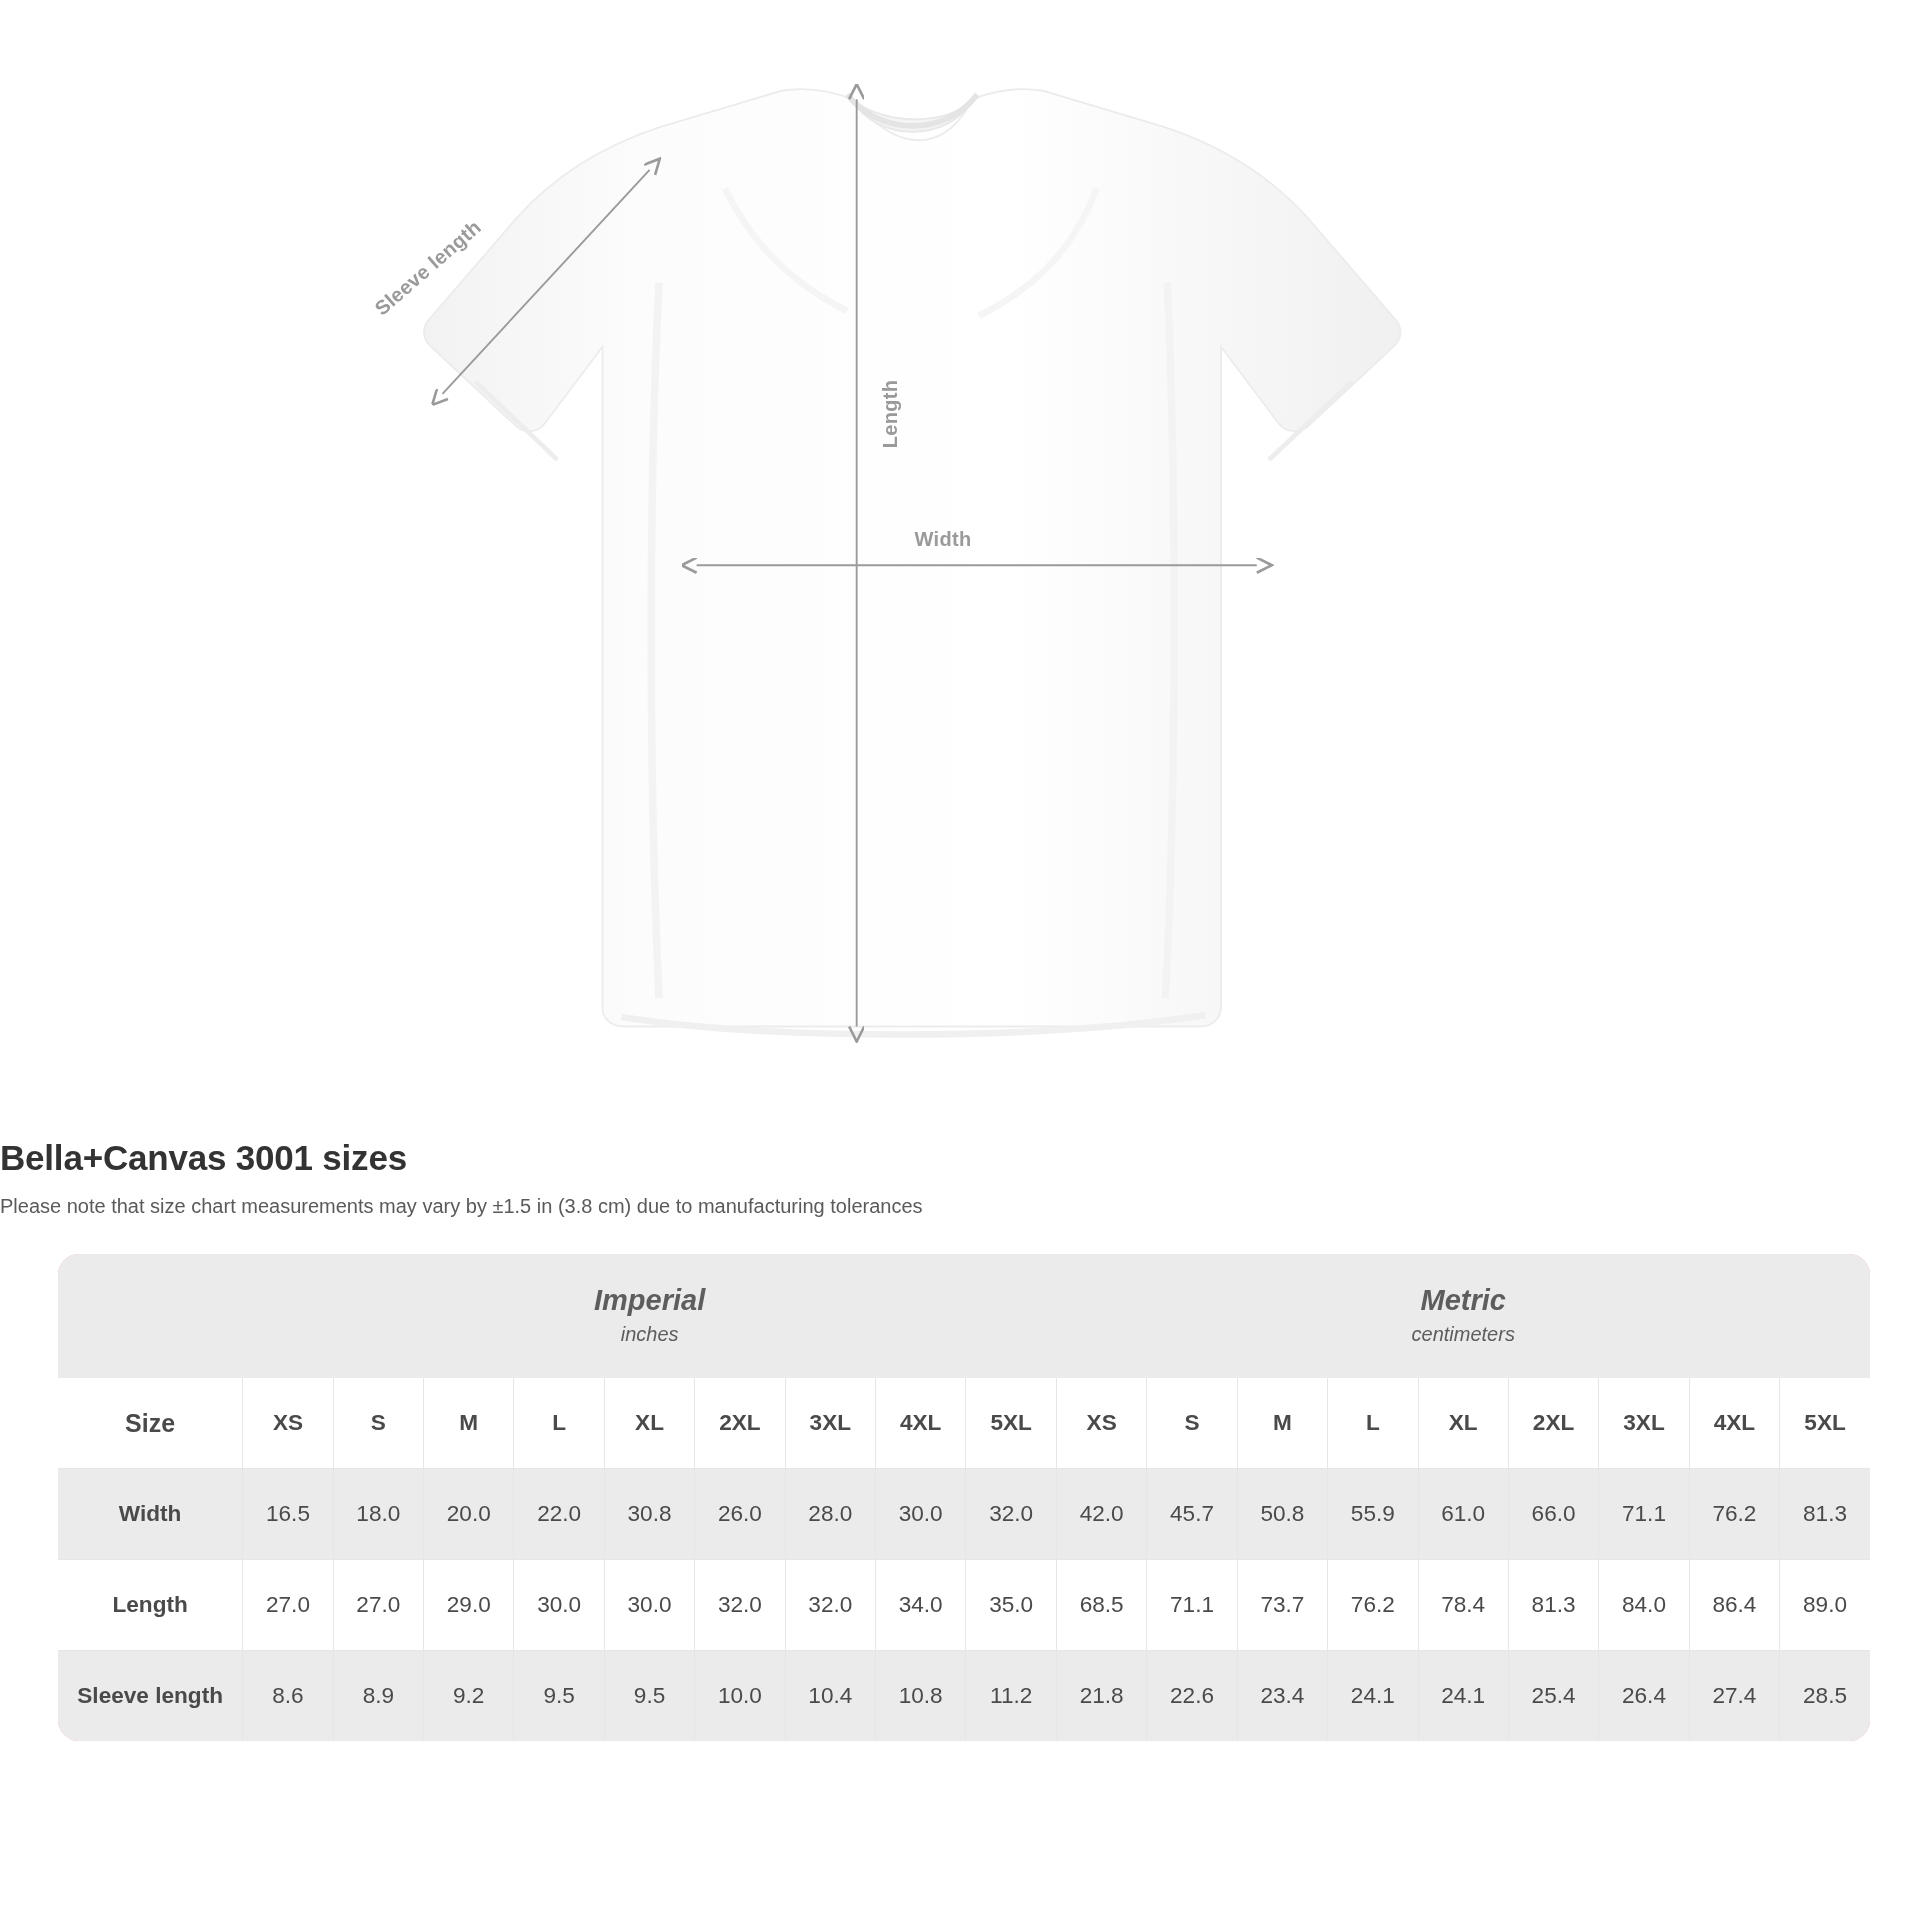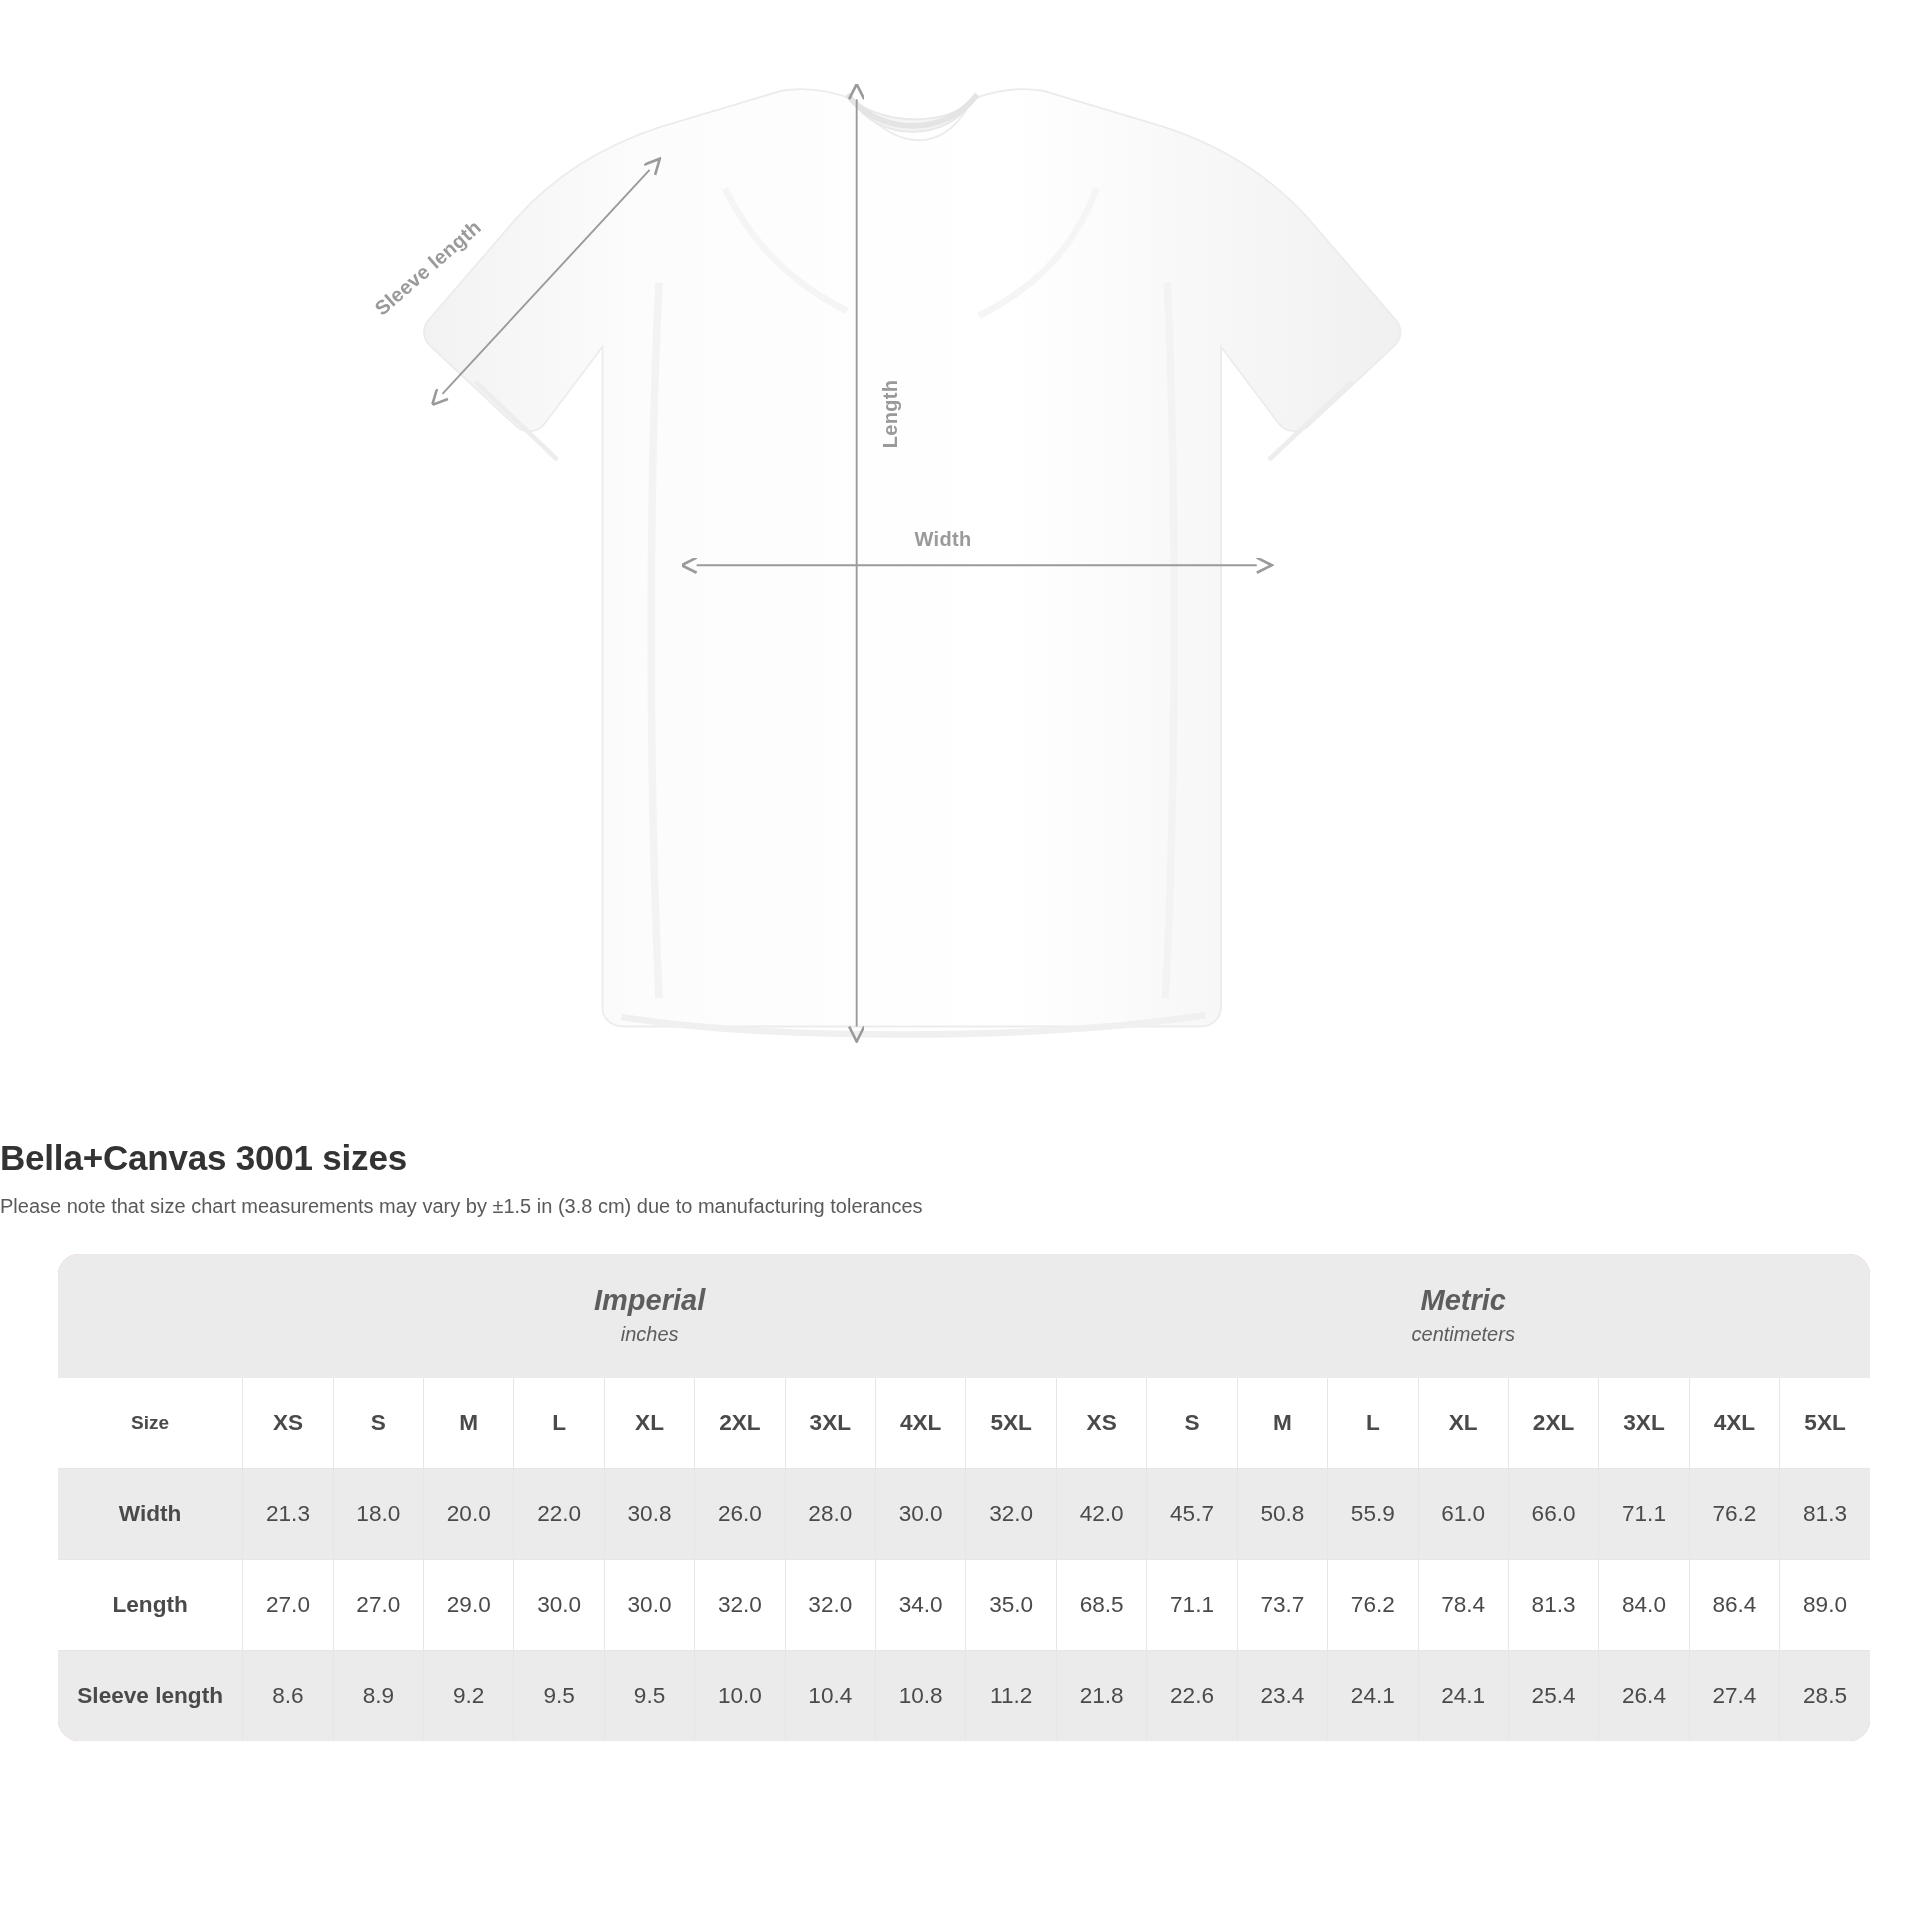--- a/index.html
+++ b/index.html
@@ -119,7 +119,7 @@
     border-right: 0.9px solid #e6e6e6;
   }
   .hdr-row td:last-child { border-right: none; }
-  .hdr-row td.rowlabel { font-size: 19px; }
+  .hdr-row td.rowlabel { font-size: 25px; }
   .data-row td {
     height: 90px;
     border-right: 0.9px solid #e6e6e6;

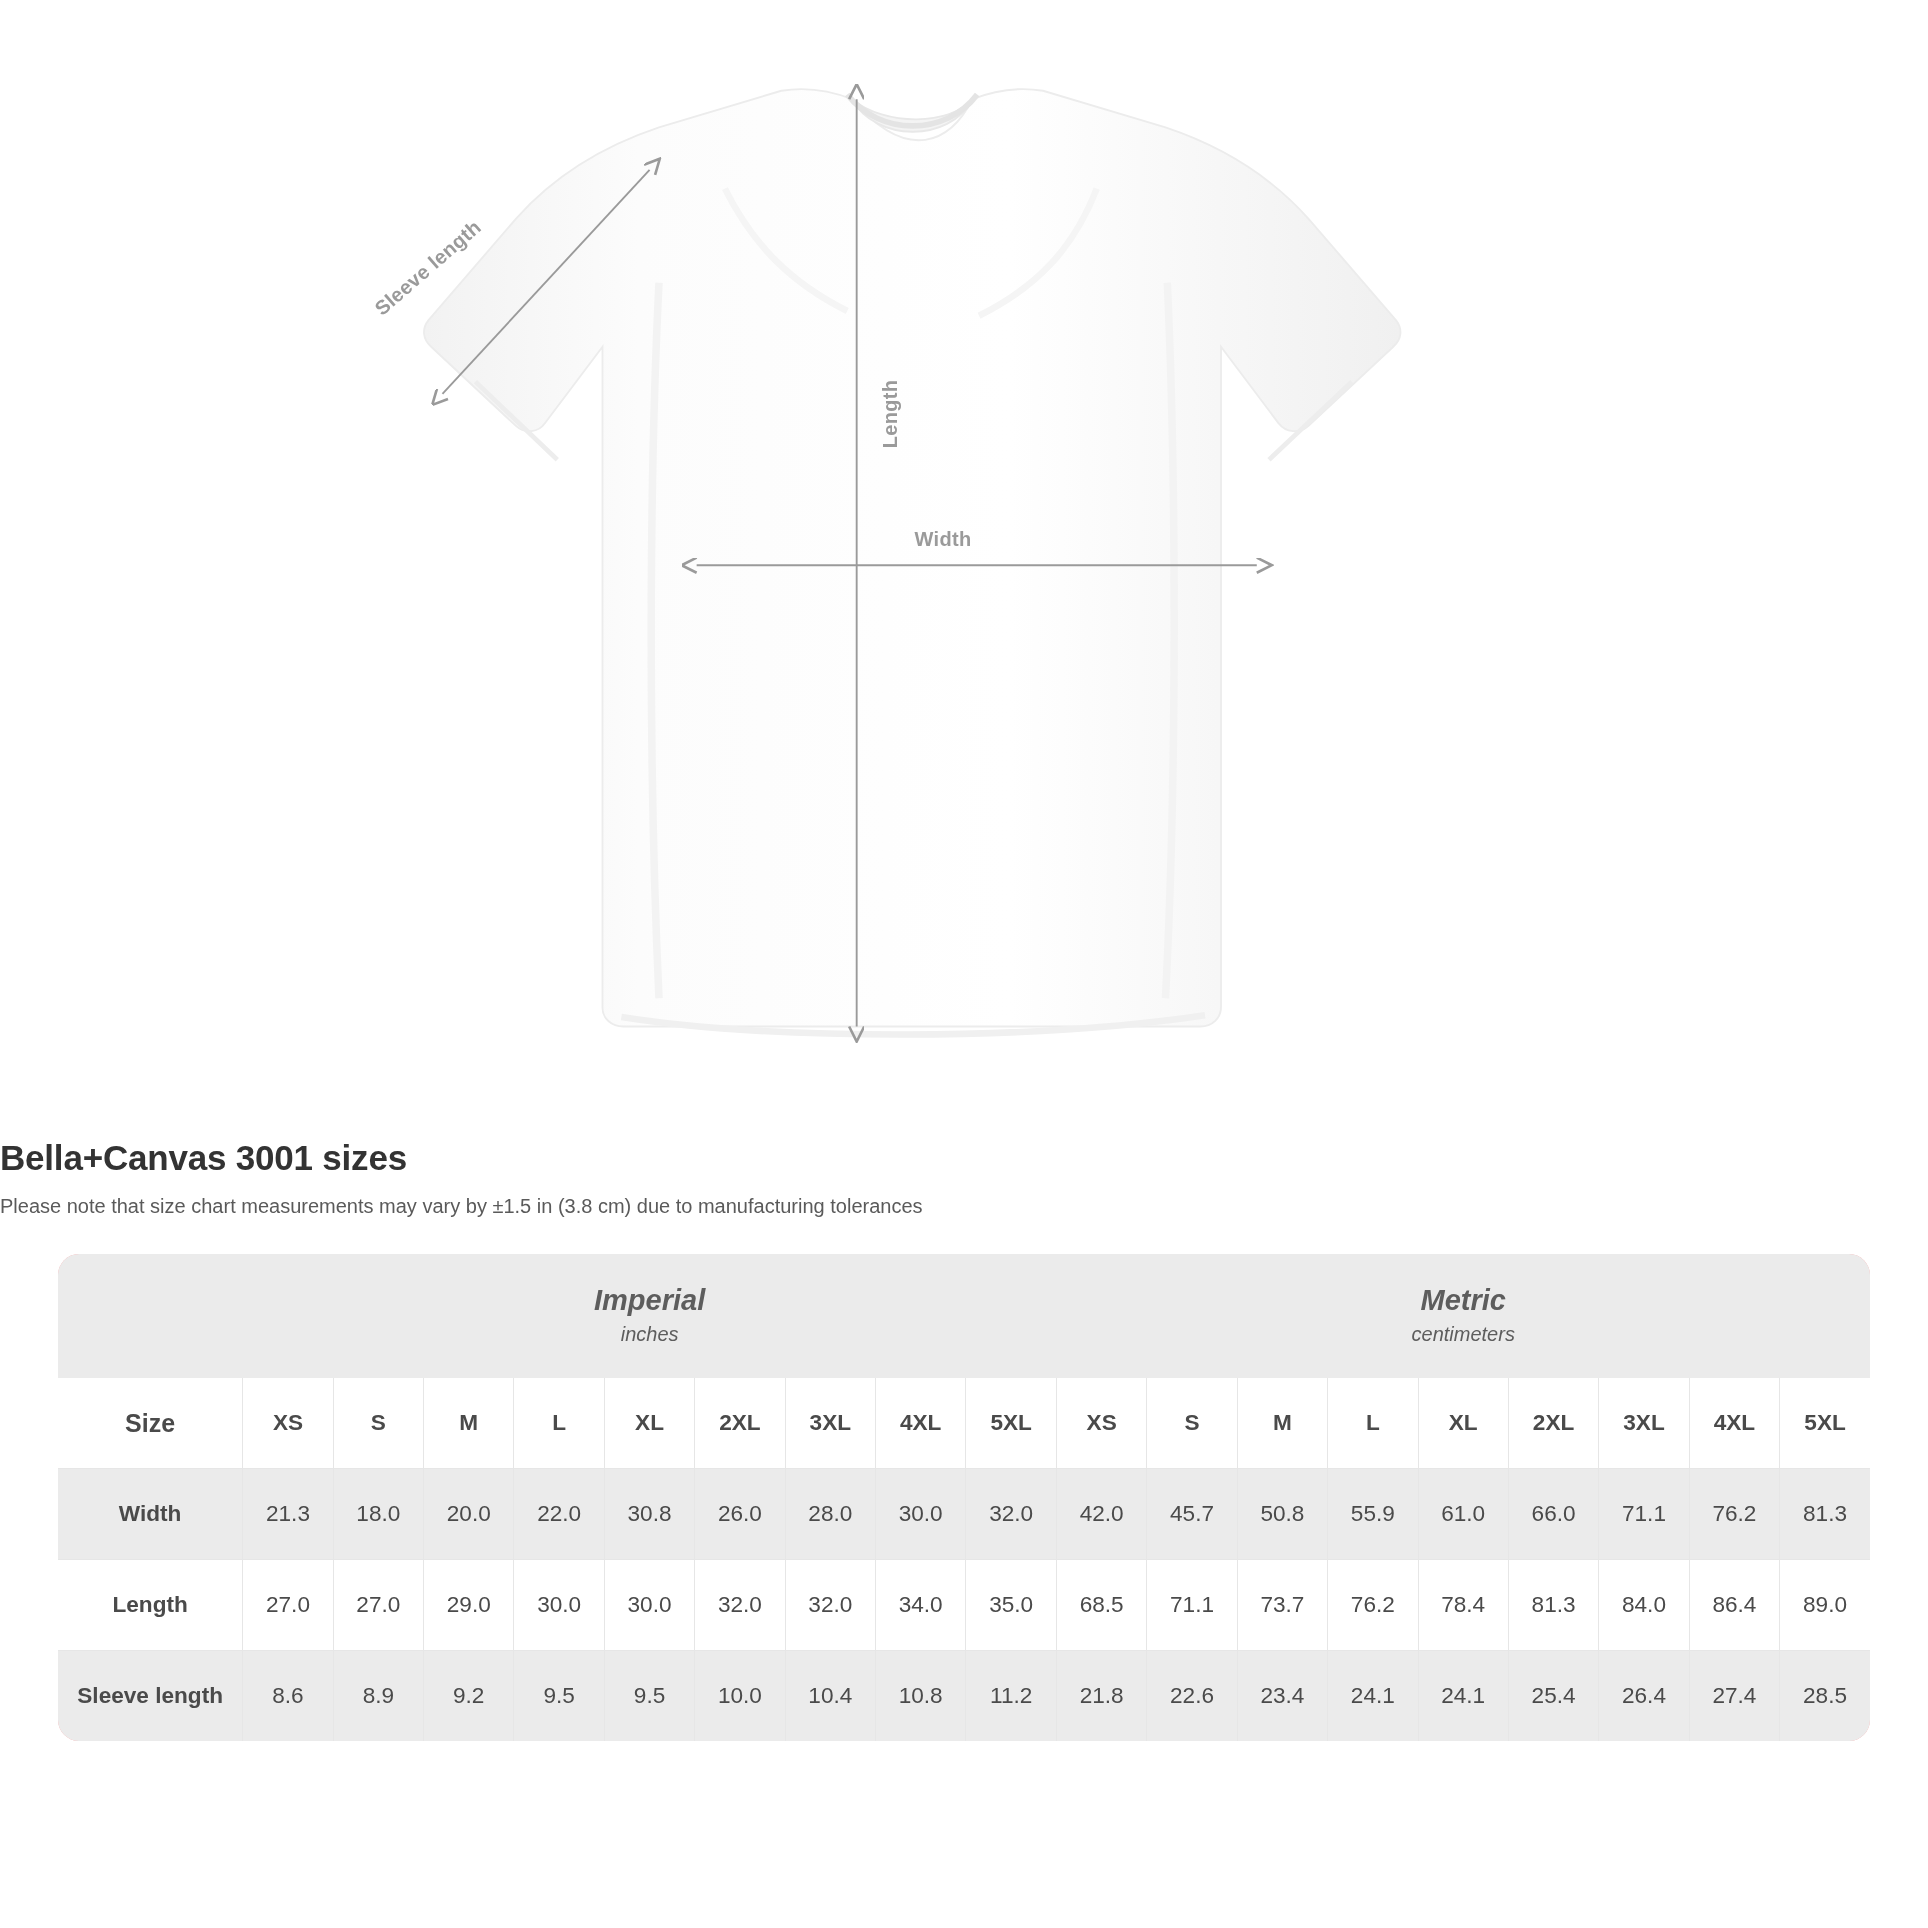--- a/index.html
+++ b/index.html
@@ -275,7 +275,7 @@
 
         <tr class="data-row odd">
           <td class="rowlabel">Width</td>
-          <td>21.3</td>
+          <td>16.5</td>
           <td>18.0</td>
           <td>20.0</td>
           <td>22.0</td>

